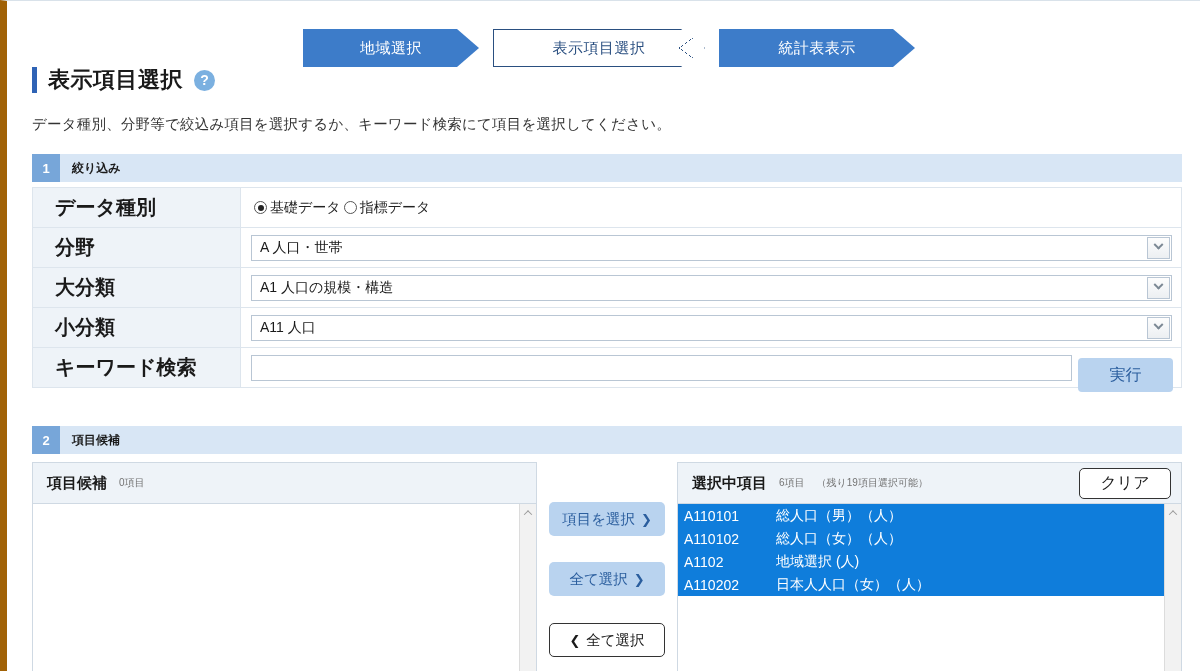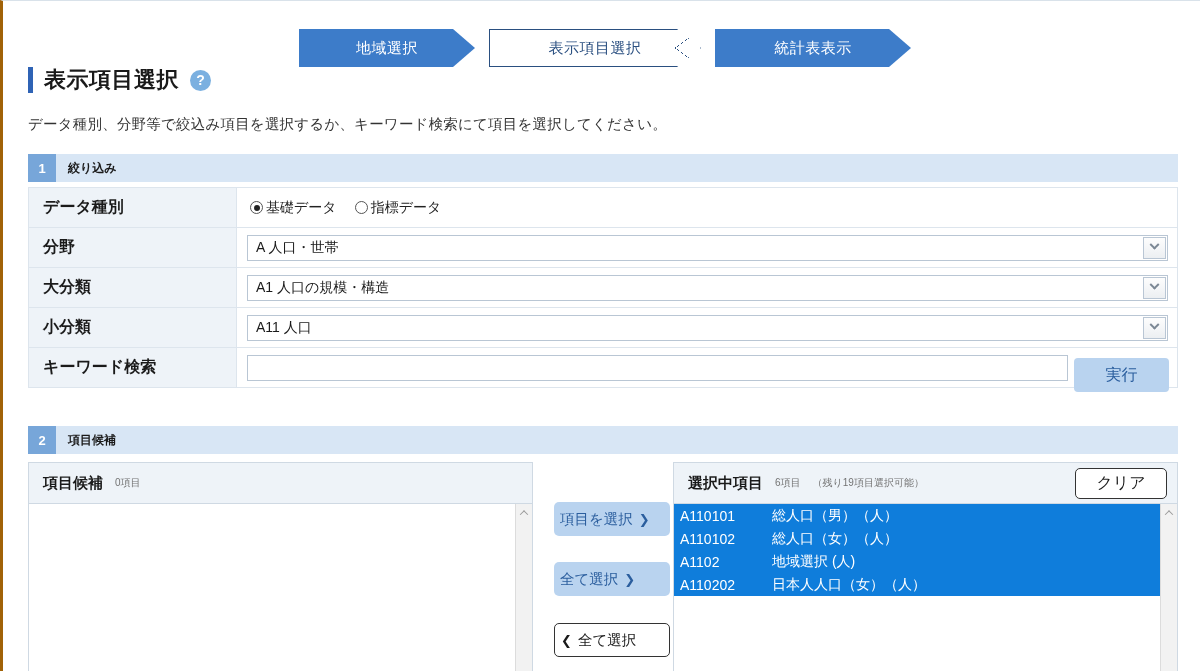--- a/index.html
+++ b/index.html
@@ -15,7 +15,7 @@
     position: relative;
     width: 1200px; height: 671px;
     background: #fff;
-    border-left: 3px solid #a16207;
+    border-left: 7px solid #a16207;
     border-top: 1px solid #d9e2ea;
     overflow: hidden;
   }

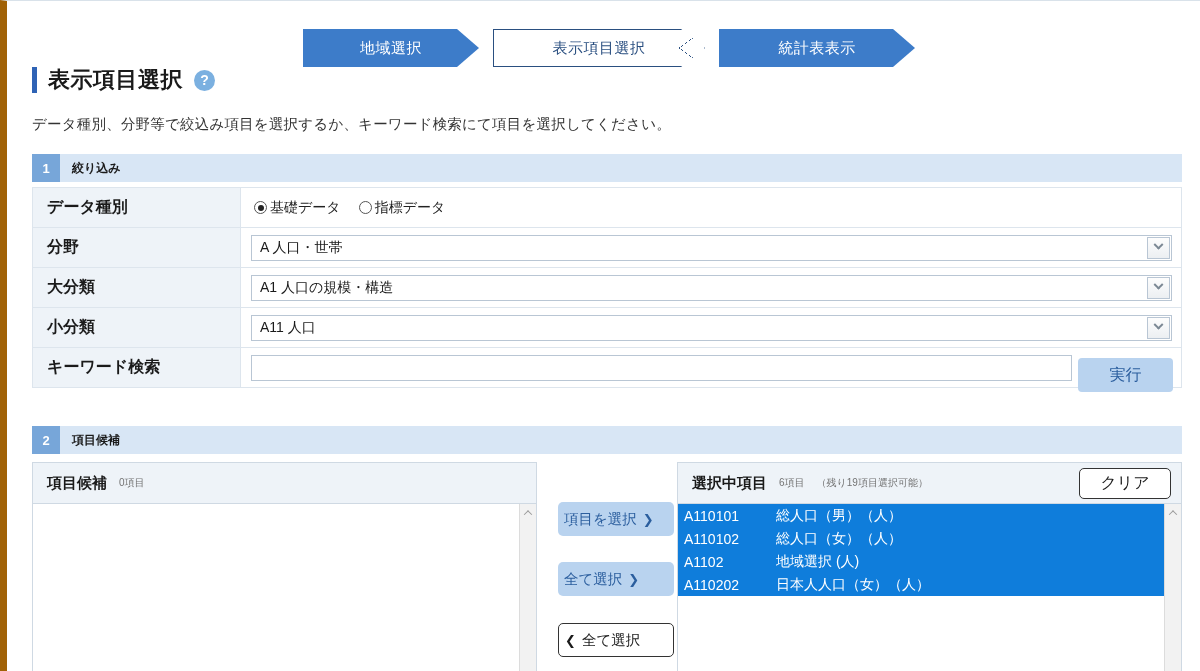--- a/index.html
+++ b/index.html
@@ -147,8 +147,8 @@
     background: #eef3f8;
     border: 1px solid #dde5ed;
     text-align: left;
-    padding-left: 14px;
-    font-size: 16px;
+    padding-left: 22px;
+    font-size: 20px;
     font-weight: bold;
     color: #1a1a1a;
   }

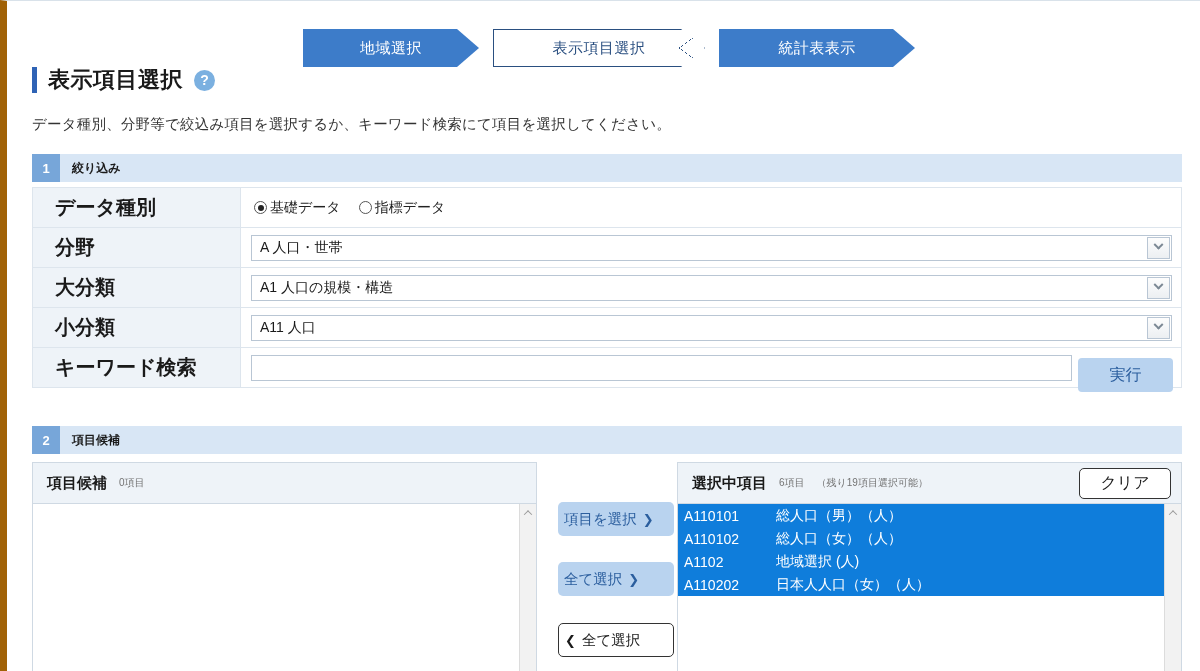--- a/index.html
+++ b/index.html
@@ -159,7 +159,7 @@
     font-size: 14px;
   }
 
-  .radio-wrap { display: flex; align-items: center; gap: 18px; padding-left: 3px; }
+  .radio-wrap { display: flex; align-items: center; gap: 3px; padding-left: 3px; }
   .radio-item { display: flex; align-items: center; cursor: pointer; font-size: 14px; }
   .radio-dot {
     width: 13px; height: 13px;

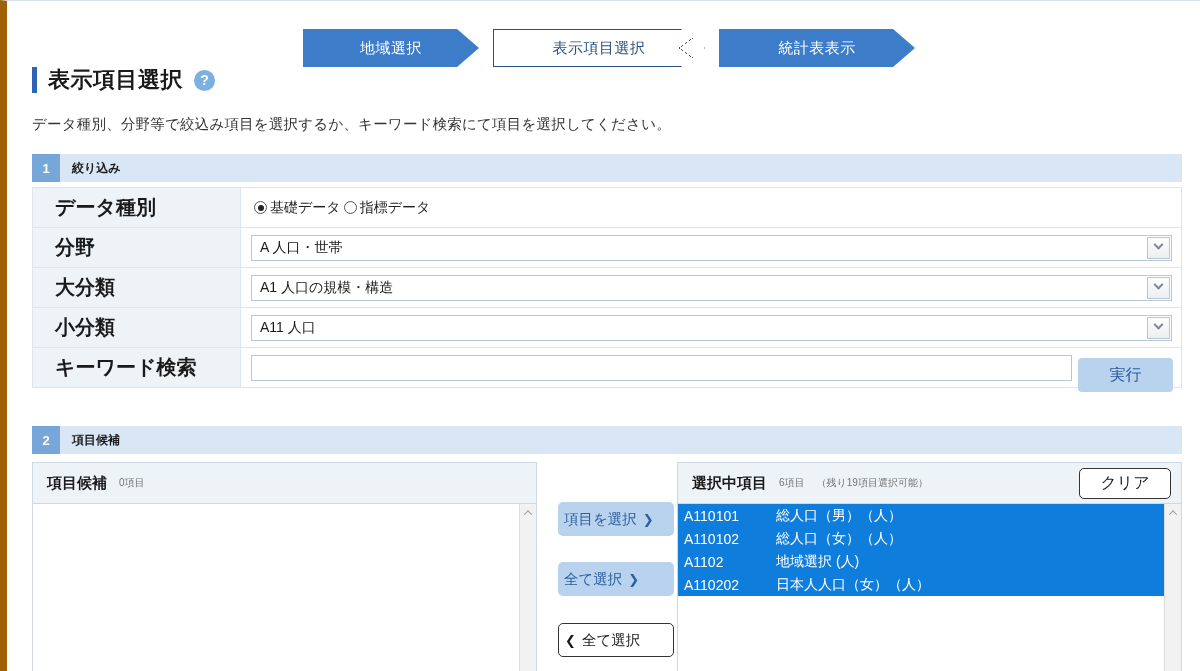--- a/index.html
+++ b/index.html
@@ -325,10 +325,9 @@
     font-family: inherit;
     display: flex;
     align-items: center;
-    justify-content: flex-start;
+    justify-content: center;
     cursor: pointer;
     border: none;
-    margin-left: 9px;
   }
   .xfer-blue { background: #b9d3ef; color: #2b5e9e; }
   .xfer-white { background: #fff; border: 1px solid #333; color: #1a1a1a; }

